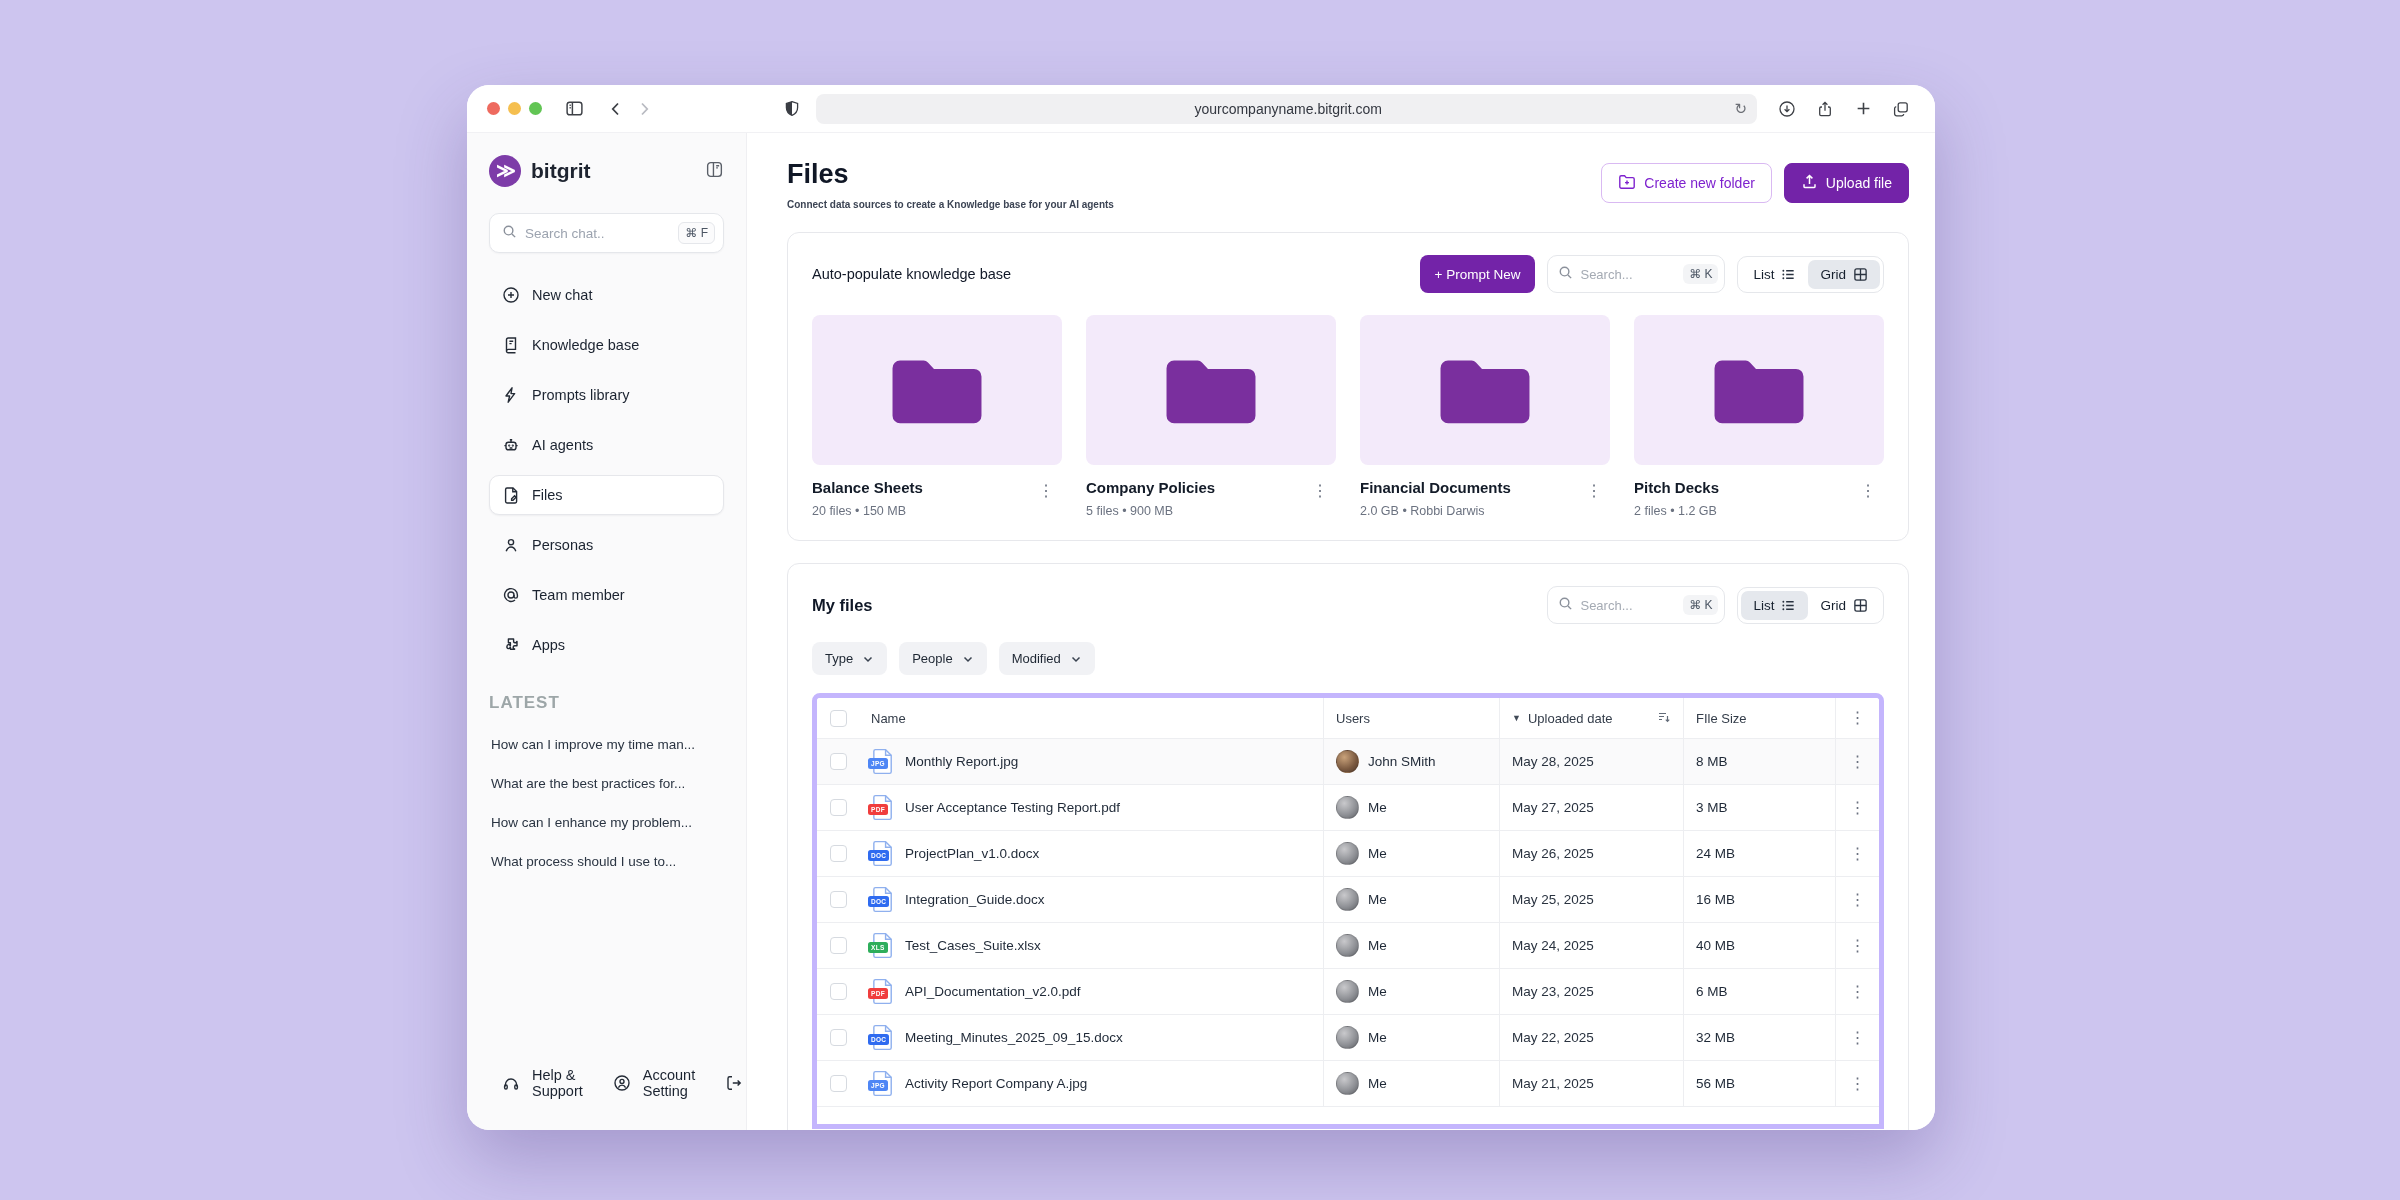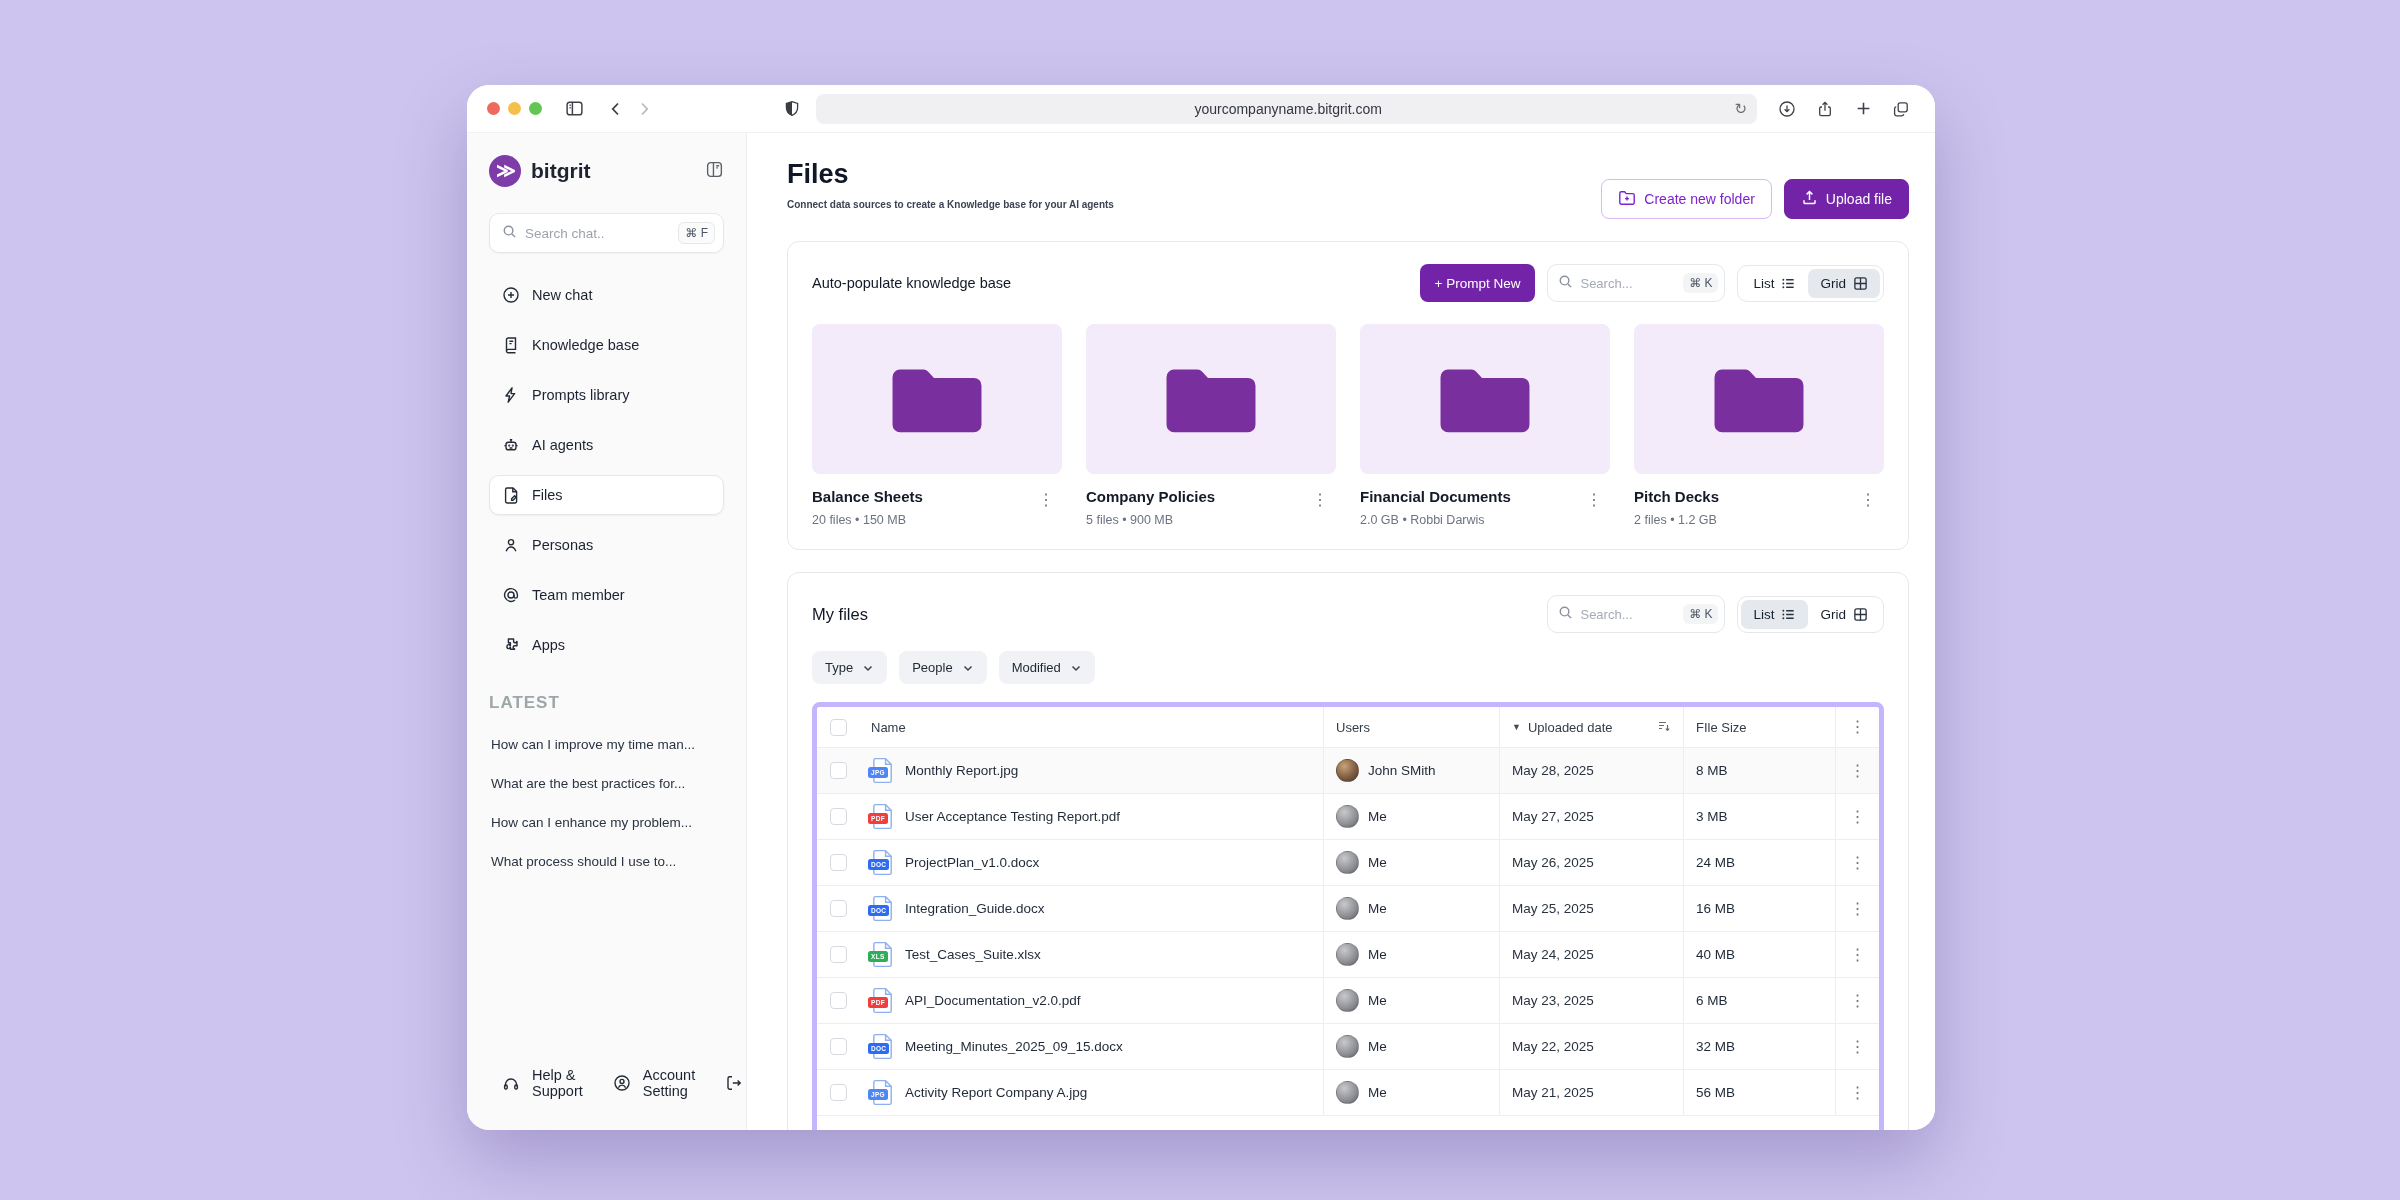--- a/index.html
+++ b/index.html
@@ -85,7 +85,7 @@
   .main-head { display: flex; align-items: flex-start; justify-content: space-between; }
   .page-title { font-size: 27px; font-weight: bold; color: #101726; }
   .page-sub { font-size: 10px; color: #3C4454; margin-top: 9px; font-weight: bold; }
-  .head-actions { display: flex; gap: 12px; margin-top: 20px; }
+  .head-actions { display: flex; gap: 12px; margin-top: 4px; }
   .btn { display: flex; align-items: center; gap: 8px; height: 40px; padding: 0 16px; border-radius: 8px; font-size: 14px; cursor: pointer; }
   .btn-outline { border: 1px solid #D9B9F2; color: #7E22CE; background: #fff; }
   .btn-fill { background: #7323A8; color: #fff; border: 1px solid #7323A8; }

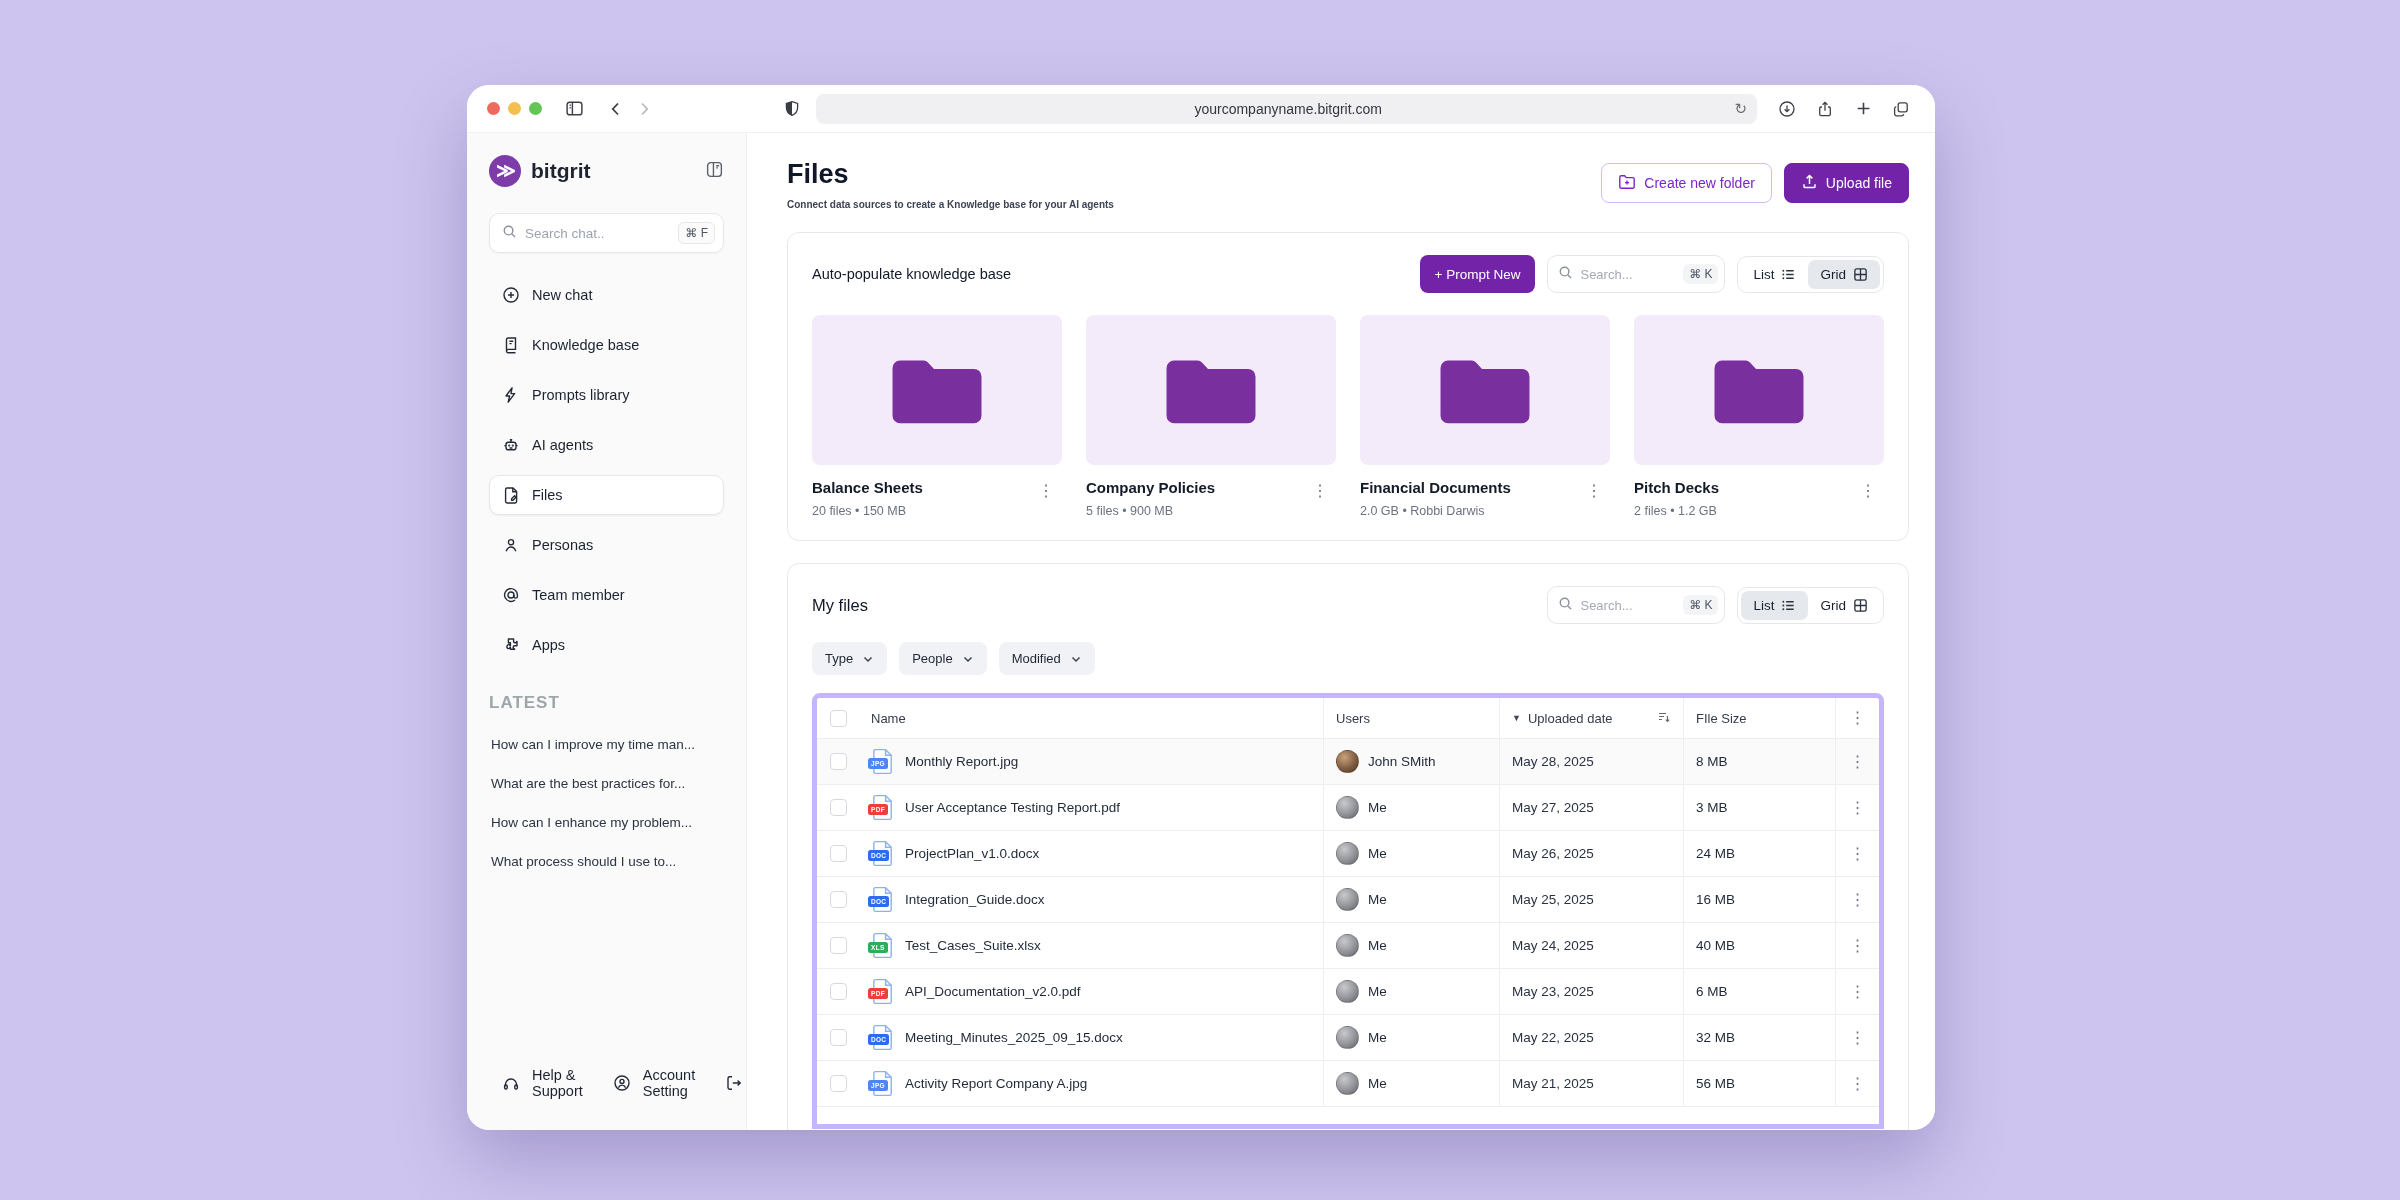--- a/index.html
+++ b/index.html
@@ -93,7 +93,7 @@
   .card { border: 1px solid #E7E8EC; border-radius: 12px; background: #fff; margin-top: 22px; padding: 22px 24px; }
   .card-head { display: flex; align-items: center; justify-content: space-between; }
   .card-title { font-size: 14.5px; color: #111827; }
-  .card-title.bold { font-size: 16.5px; font-weight: normal; color: #0F1726; }
+  .card-title.bold { font-size: 16.5px; font-weight: bold; color: #0F1726; }
   .head-controls { display: flex; align-items: center; gap: 12px; justify-content: center; }
 
   .prompt-btn { background: #7323A8; color: #fff; border-radius: 8px; height: 38px; padding: 0 15px; display: flex; align-items: center; font-size: 13.5px; cursor: pointer; }

